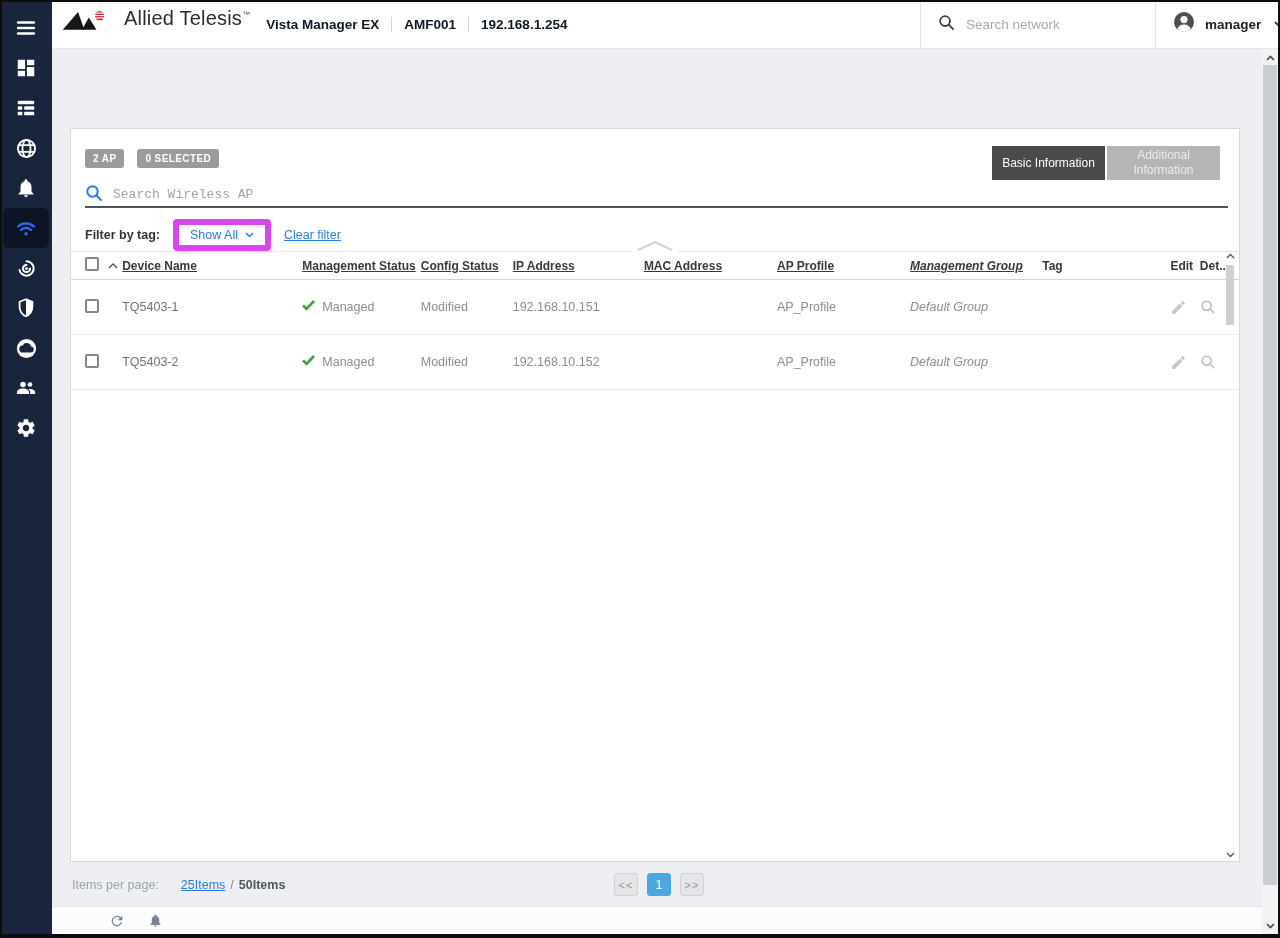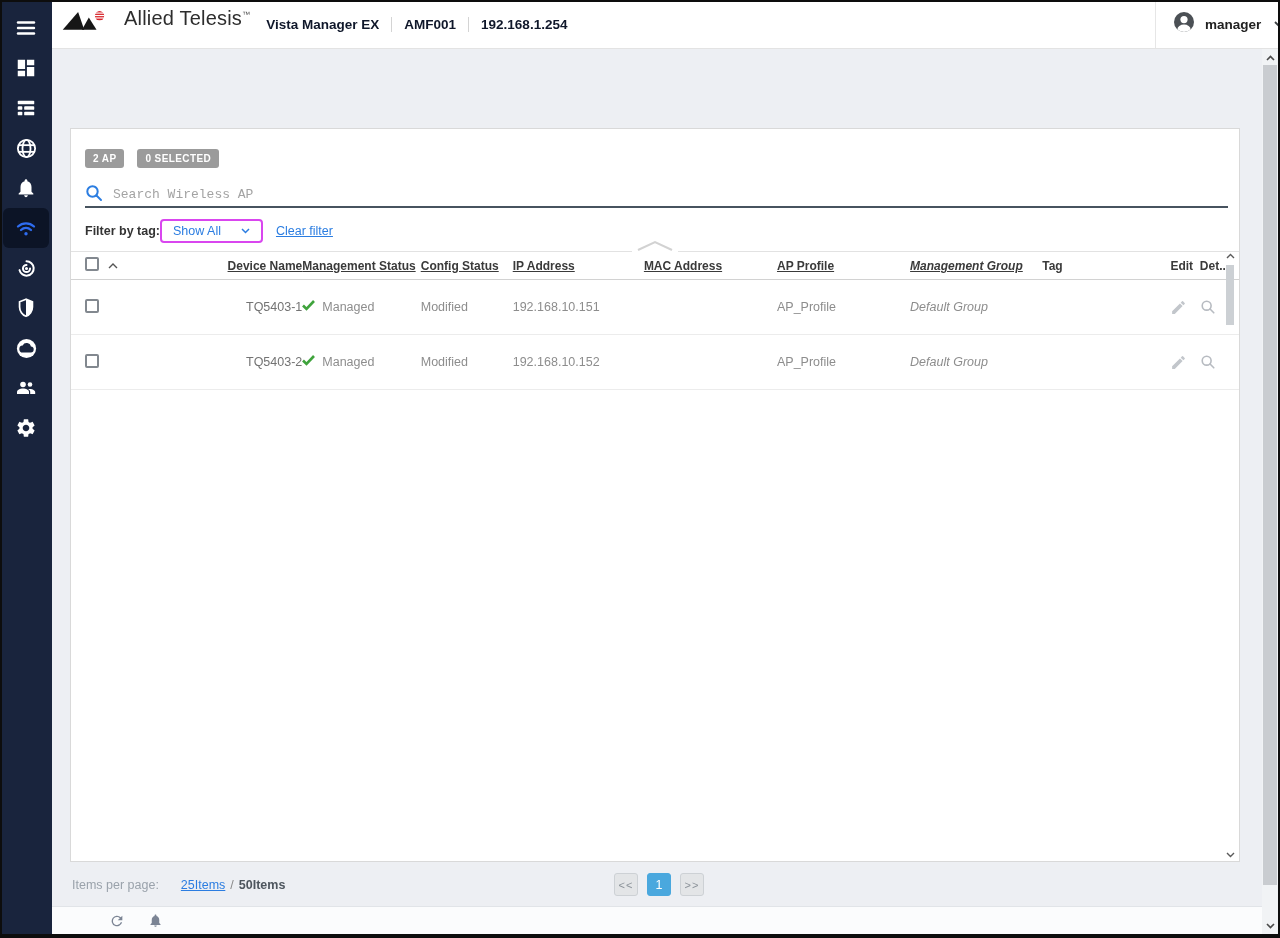--- a/index.html
+++ b/index.html
@@ -262,6 +262,15 @@
         <span class="tl-div"></span>
         <span class="top-link">192.168.1.254</span>
       </nav>
+      <div class="top-search">
+        <span>
+          <svg width="17" height="17" viewBox="0 0 18 18">
+              <circle cx="7.5" cy="7.5" r="5.2" fill="none" stroke="#3c4043" stroke-width="2"></circle>
+              <line x1="11.5" y1="11.5" x2="16" y2="16" stroke="#3c4043" stroke-width="2" stroke-linecap="round"></line>
+            </svg>
+        </span>
+        <input type="text" placeholder="Search network" style="">
+      </div>
       <div class="top-user">
         <span>
           <svg width="24" height="24" viewBox="0 0 24 24">

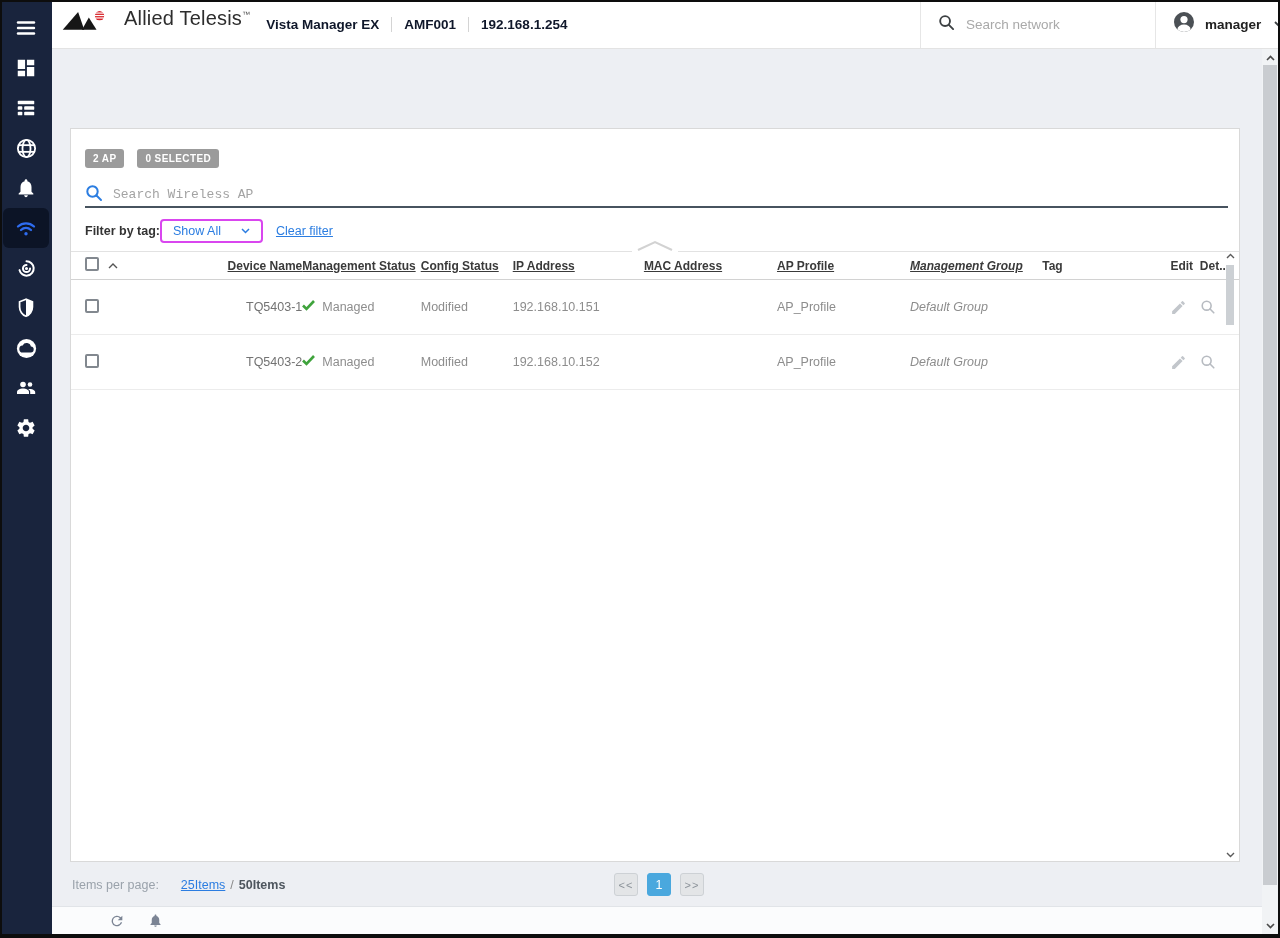--- a/index.html
+++ b/index.html
@@ -304,6 +304,10 @@
           <span class="badge">0 SELECTED</span>
         </div>
 
+        <div class="tabs">
+          <div class="tab active">Basic Information</div>
+          <div class="tab inactive">Additional Information</div>
+        </div>
 
         <div class="ap-search">
           <span>

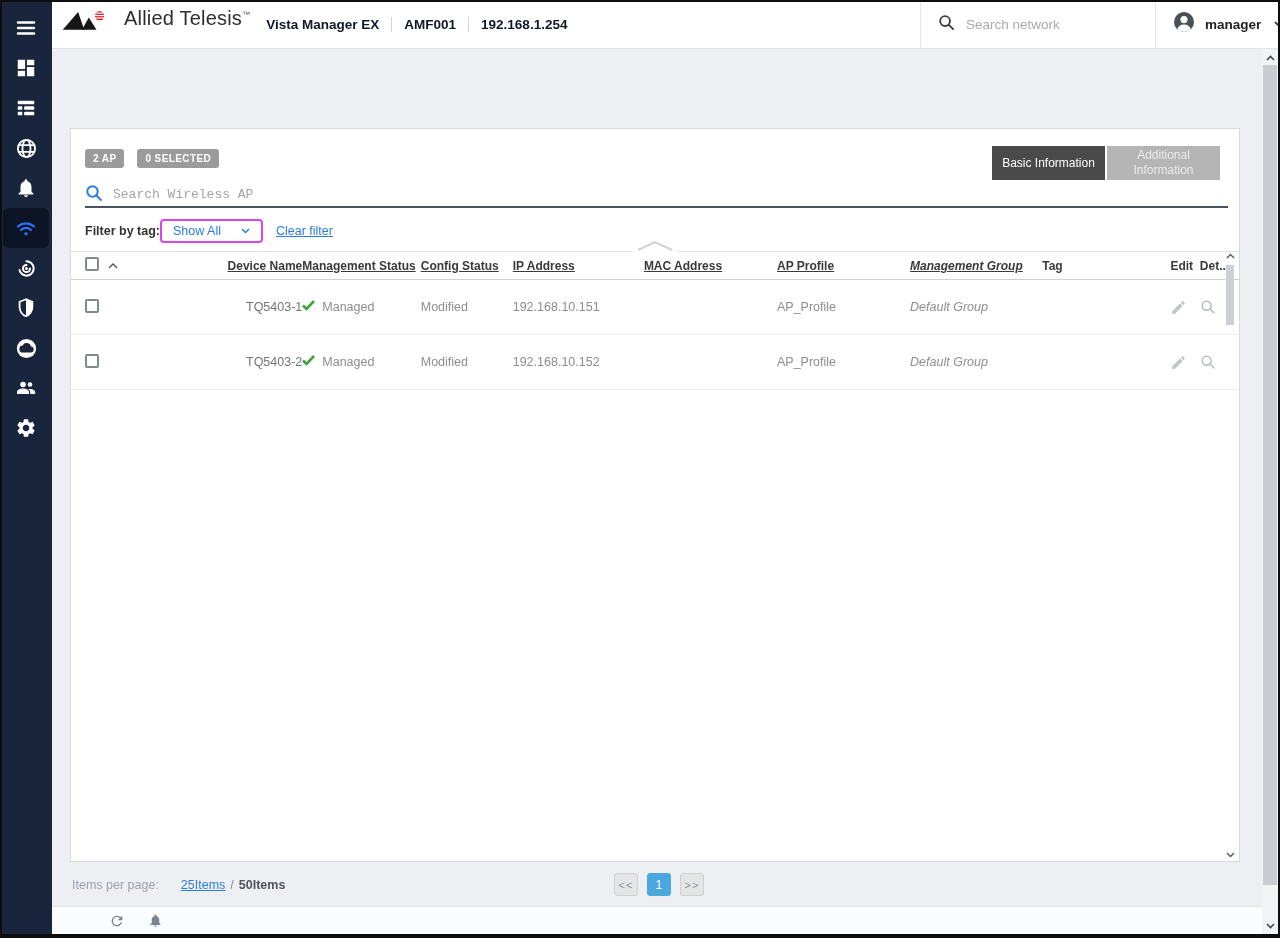--- a/index.html
+++ b/index.html
@@ -59,8 +59,8 @@
 
   .filter-row { position:absolute; left:14px; top:90px; display:flex; align-items:center; }
   .filter-label { font-size:12.5px; font-weight:700; color:#333; }
-  .filter-dd { border:2px solid #d946ef; border-radius:4px; background:#fff; padding:3px 11px;
-               display:flex; align-items:center; gap:20px; color:#2b7de1; font-size:12.5px; cursor:pointer; }
+  .filter-dd { margin-left:13px; border:6px solid #d946ef; border-radius:4px; background:#fff; padding:3px 11px;
+               display:flex; align-items:center; gap:7px; color:#2b7de1; font-size:12.5px; cursor:pointer; }
   .clear-filter { margin-left:13px; color:#2b7de1; font-size:12.5px; text-decoration:underline; cursor:pointer; }
 
   .collapse-ctl { position:absolute; top:108px; left:50%; transform:translateX(-50%); background:#fff; padding:0 5px; z-index:2; cursor:pointer; }

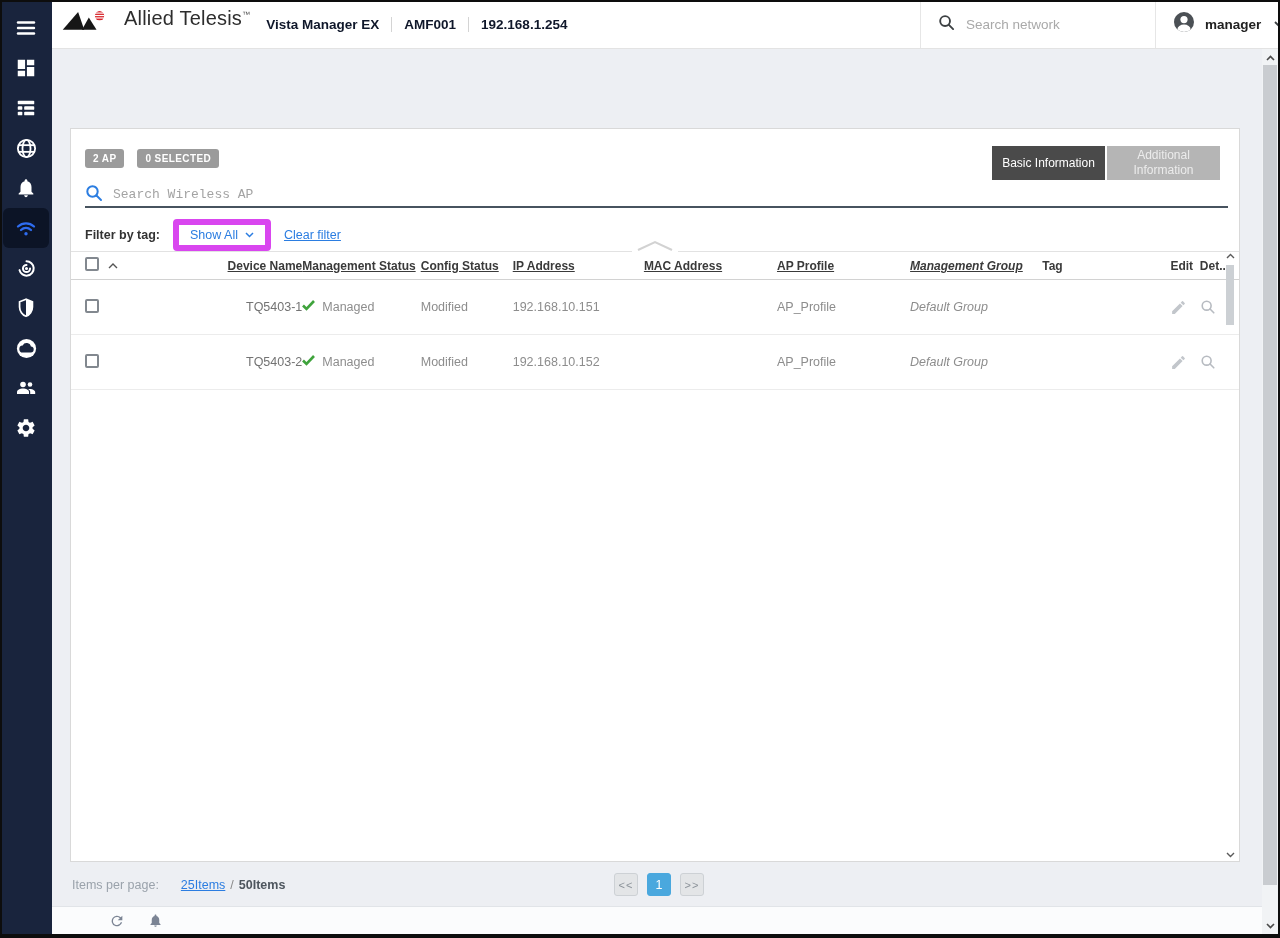--- a/index.html
+++ b/index.html
@@ -72,7 +72,7 @@
   .thead .sortable { text-decoration:underline; cursor:pointer; }
   .trow { height:55px; border-bottom:1px solid #ececec; font-size:12.5px; color:#8d8d8d; }
   .c-check { width:24px; } .c-sort { width:14px; display:flex; align-items:center; }
-  .c-dev { width:184px;text-align:right; } .c-mgmt { width:121px; } .c-cfg { width:94px; } .c-ip { width:134px; }
+  .c-dev { width:184px; } .c-mgmt { width:121px; } .c-cfg { width:94px; } .c-ip { width:134px; }
   .c-mac { width:136px; } .c-ap { width:136px; } .c-grp { width:135px;font-style:italic; } .c-tag { width:131px; }
   .c-edit { width:30px; } .c-det { width:40px; }
   .cbx { width:14px; height:14px; border:2px solid #82888f; border-radius:2px; background:#fff; cursor:pointer; display:inline-block; }

